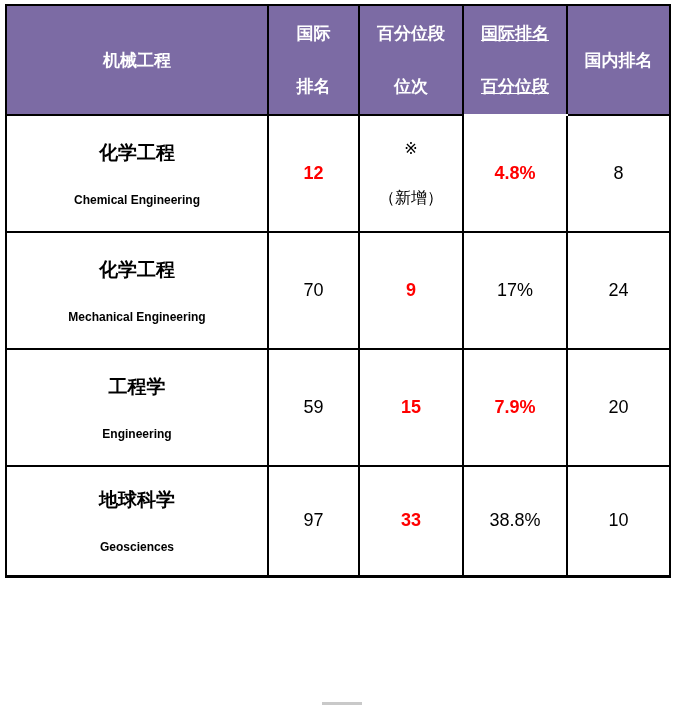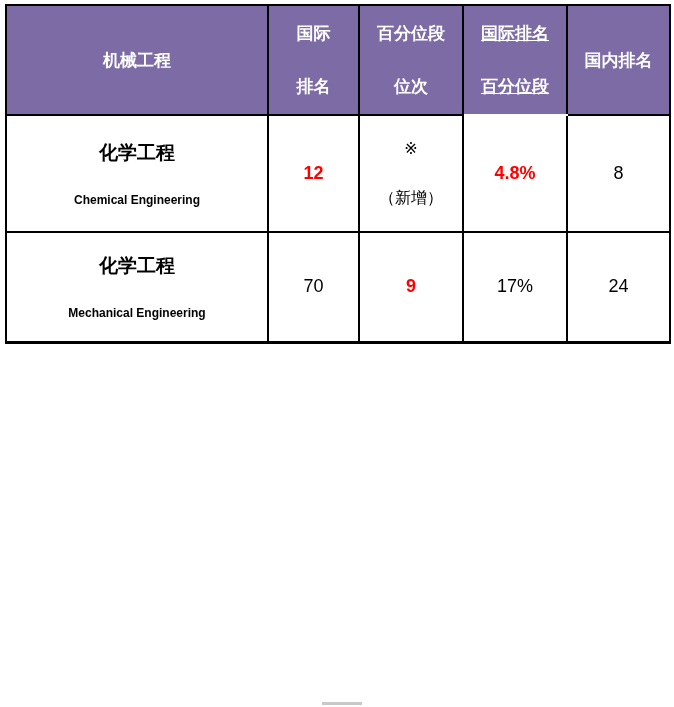--- a/index.html
+++ b/index.html
@@ -176,6 +176,34 @@
             </div>
           </td>
         </tr>
+        <tr>
+          <td>
+            <div class="stack subj">
+              <div class="cn">工程学</div>
+              <div class="en">Engineering</div>
+            </div>
+          </td>
+          <td>
+            <div class="stack val">
+              <div class="line">59</div>
+            </div>
+          </td>
+          <td>
+            <div class="stack val red">
+              <div class="line">15</div>
+            </div>
+          </td>
+          <td>
+            <div class="stack val red">
+              <div class="line">7.9%</div>
+            </div>
+          </td>
+          <td>
+            <div class="stack val">
+              <div class="line">20</div>
+            </div>
+          </td>
+        </tr>
       </tbody>
   </table>
   <div class="fill-handle"></div>

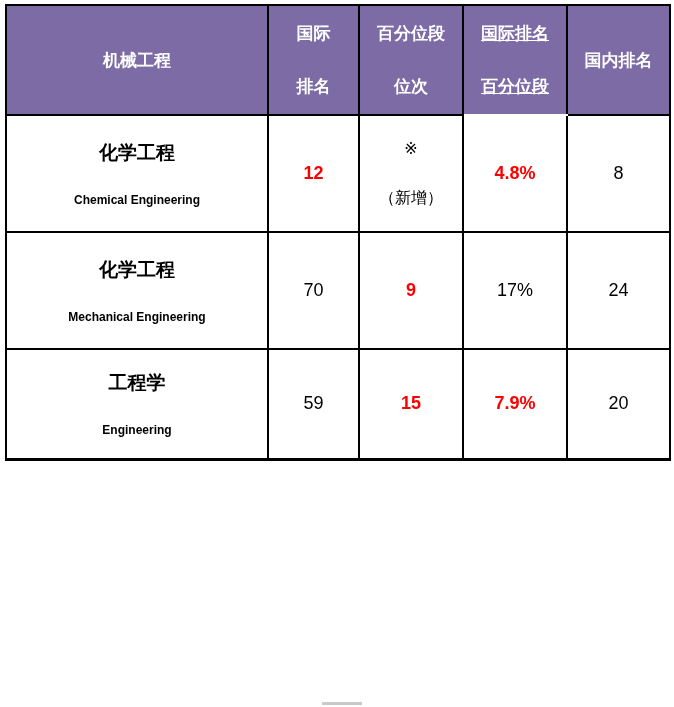--- a/index.html
+++ b/index.html
@@ -204,6 +204,34 @@
             </div>
           </td>
         </tr>
+        <tr>
+          <td>
+            <div class="stack subj">
+              <div class="cn">地球科学</div>
+              <div class="en">Geosciences</div>
+            </div>
+          </td>
+          <td>
+            <div class="stack val">
+              <div class="line">97</div>
+            </div>
+          </td>
+          <td>
+            <div class="stack val red">
+              <div class="line">33</div>
+            </div>
+          </td>
+          <td>
+            <div class="stack val">
+              <div class="line">38.8%</div>
+            </div>
+          </td>
+          <td>
+            <div class="stack val">
+              <div class="line">10</div>
+            </div>
+          </td>
+        </tr>
       </tbody>
   </table>
   <div class="fill-handle"></div>

